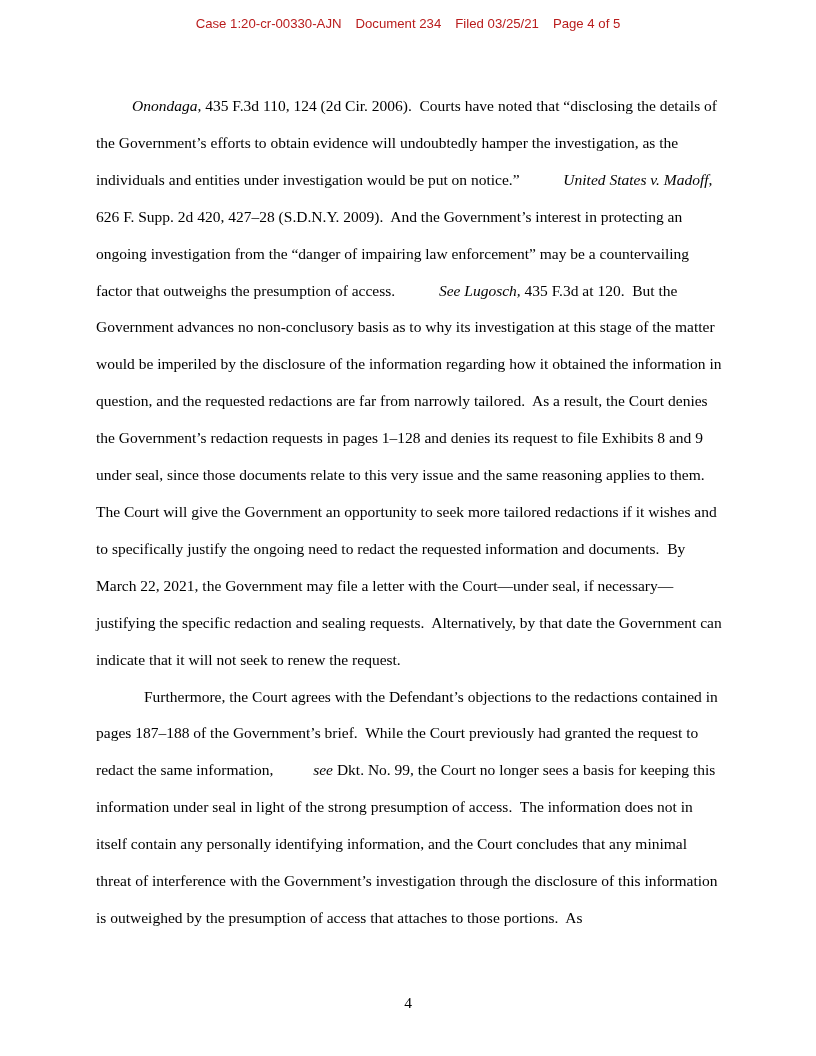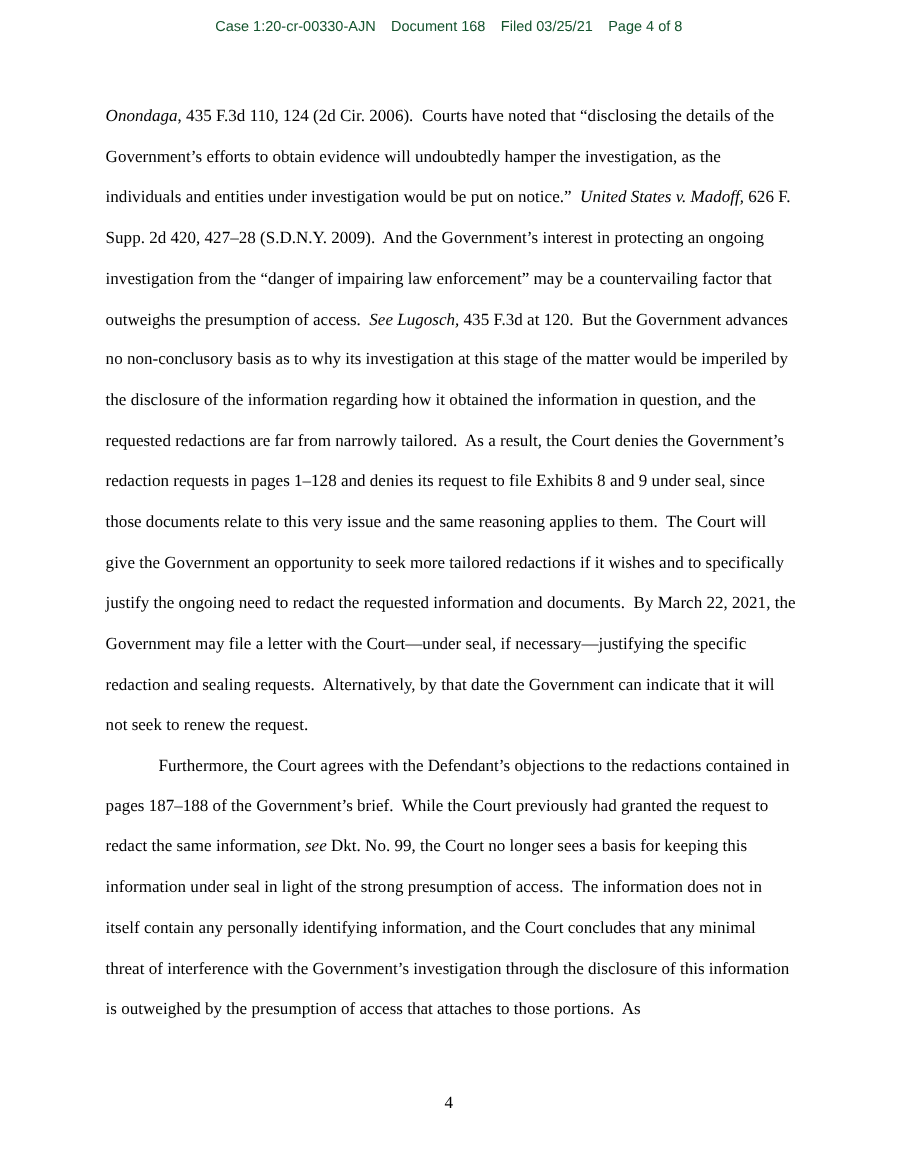--- a/index.html
+++ b/index.html
@@ -26,7 +26,7 @@
     gap: 14px;
     font-family: "Liberation Sans", sans-serif;
     font-size: 13.2px;
-    color: #14532d;
+    color: #b91c1c;
     white-space: pre;
   }
   .doc-body {

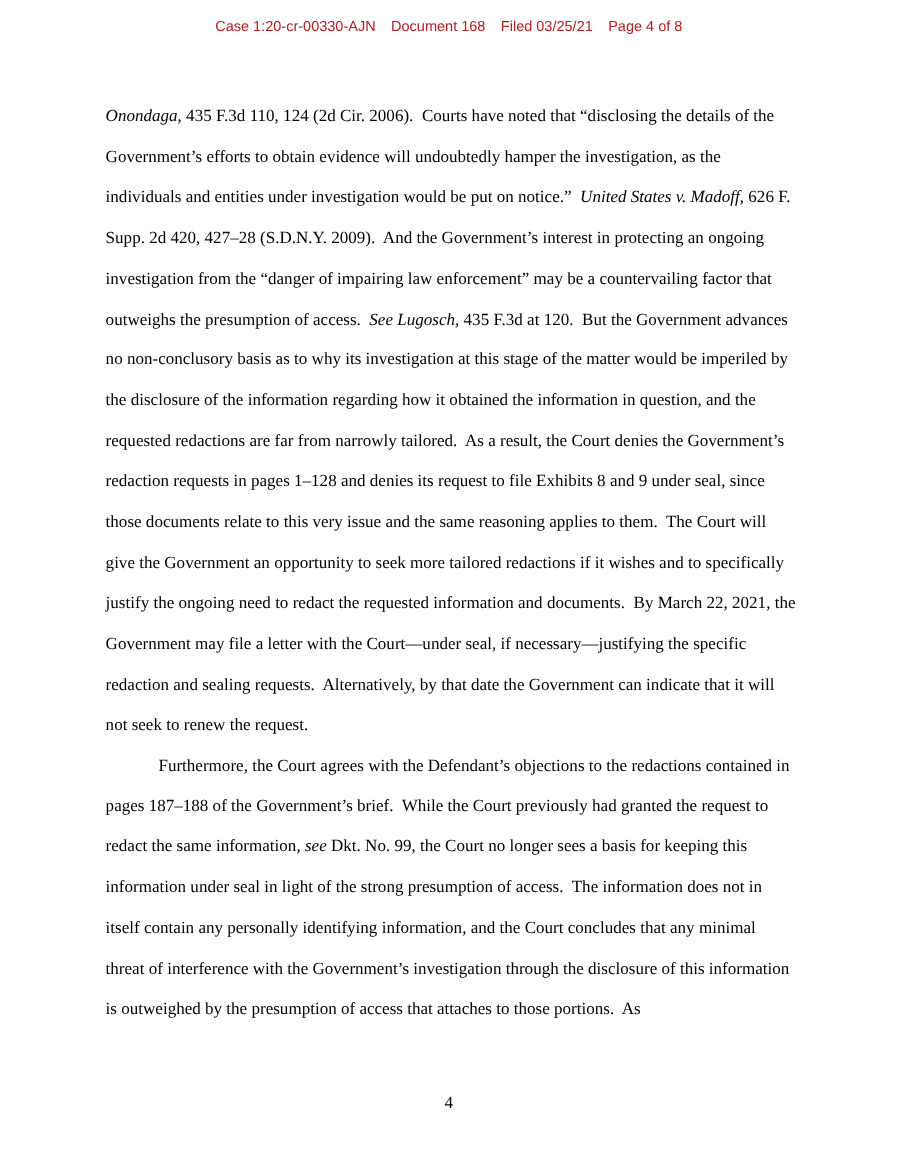--- a/index.html
+++ b/index.html
@@ -63,7 +63,7 @@
 
 <div class="page">
 
-  <div class="case-header"><span>Case 1:20-cr-00330-AJN</span><span>Document 168</span><span>Filed 03/25/21</span><span>Page 4 of 8</span></div>
+  <div class="case-header"><span>Case 1:20-cr-00330-AJN</span><span>Document 234</span><span>Filed 03/25/21</span><span>Page 4 of 8</span></div>
 
   <div class="doc-body">
     <p class="para"><span class="it">Onondaga</span><span>, 435 F.3d 110, 124 (2d Cir. 2006).  Courts have noted that “disclosing the details of the Government’s efforts to obtain evidence will undoubtedly hamper the investigation, as the individuals and entities under investigation would be put on notice.”  </span><span class="it">United States v. Madoff</span><span>, 626 F. Supp. 2d 420, 427–28 (S.D.N.Y. 2009).  And the Government’s interest in protecting an ongoing investigation from the “danger of impairing law enforcement” may be a countervailing factor that outweighs the presumption of access.  </span><span class="it">See Lugosch,</span><span> 435 F.3d at 120.  But the Government advances no non-conclusory basis as to why its investigation at this stage of the matter would be imperiled by the disclosure of the information regarding how it obtained the information in question, and the requested redactions are far from narrowly tailored.  As a result, the Court denies the Government’s redaction requests in pages 1–128 and denies its request to file Exhibits 8 and 9 under seal, since those documents relate to this very issue and the same reasoning applies to them.  The Court will give the Government an opportunity to seek more tailored redactions if it wishes and to specifically justify the ongoing need to redact the requested information and documents.  By March 22, 2021, the Government may file a letter with the Court—under seal, if necessary—justifying the specific redaction and sealing requests.  Alternatively, by that date the Government can indicate that it will not seek to renew the request.</span></p>

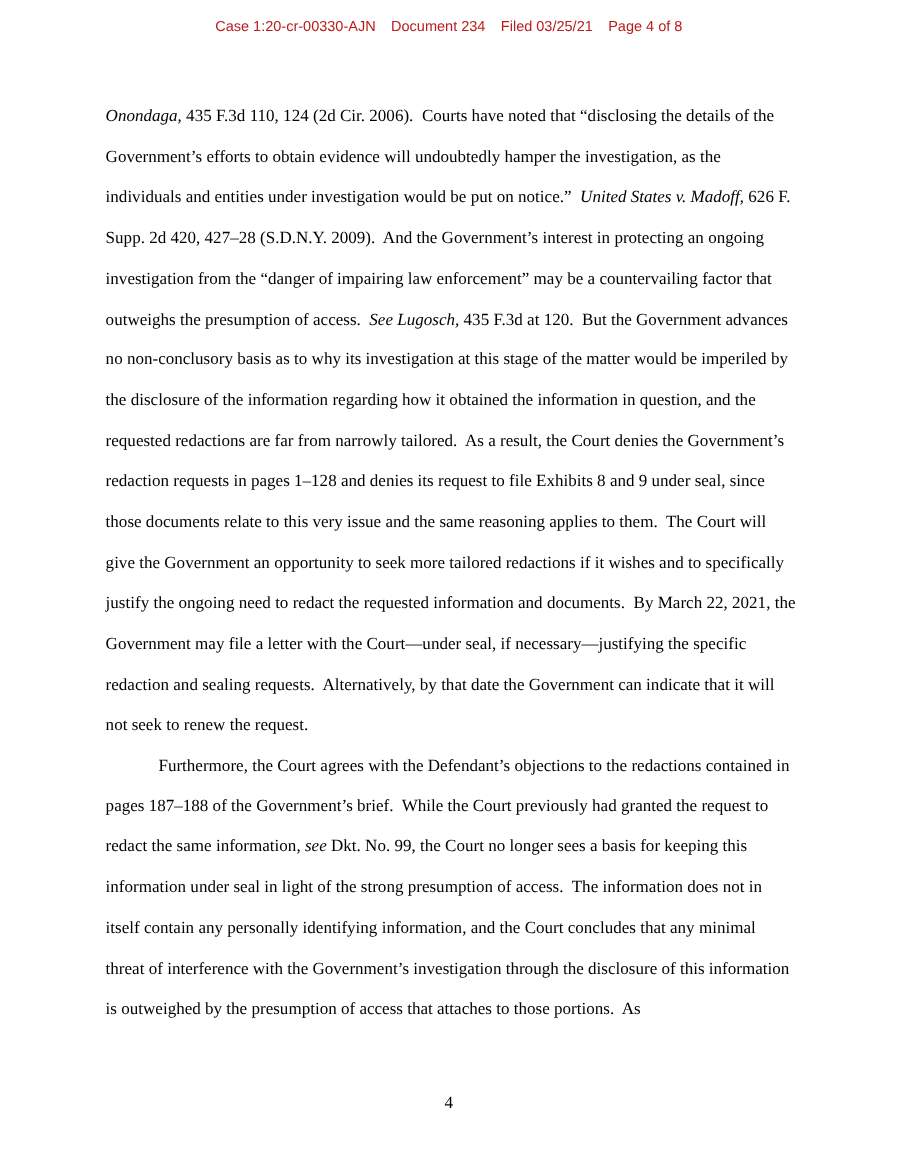--- a/index.html
+++ b/index.html
@@ -63,7 +63,7 @@
 
 <div class="page">
 
-  <div class="case-header"><span>Case 1:20-cr-00330-AJN</span><span>Document 234</span><span>Filed 03/25/21</span><span>Page 4 of 8</span></div>
+  <div class="case-header"><span>Case 1:20-cr-00330-AJN</span><span>Document 234</span><span>Filed 03/25/21</span><span>Page 4 of 5</span></div>
 
   <div class="doc-body">
     <p class="para"><span class="it">Onondaga</span><span>, 435 F.3d 110, 124 (2d Cir. 2006).  Courts have noted that “disclosing the details of the Government’s efforts to obtain evidence will undoubtedly hamper the investigation, as the individuals and entities under investigation would be put on notice.”  </span><span class="it">United States v. Madoff</span><span>, 626 F. Supp. 2d 420, 427–28 (S.D.N.Y. 2009).  And the Government’s interest in protecting an ongoing investigation from the “danger of impairing law enforcement” may be a countervailing factor that outweighs the presumption of access.  </span><span class="it">See Lugosch,</span><span> 435 F.3d at 120.  But the Government advances no non-conclusory basis as to why its investigation at this stage of the matter would be imperiled by the disclosure of the information regarding how it obtained the information in question, and the requested redactions are far from narrowly tailored.  As a result, the Court denies the Government’s redaction requests in pages 1–128 and denies its request to file Exhibits 8 and 9 under seal, since those documents relate to this very issue and the same reasoning applies to them.  The Court will give the Government an opportunity to seek more tailored redactions if it wishes and to specifically justify the ongoing need to redact the requested information and documents.  By March 22, 2021, the Government may file a letter with the Court—under seal, if necessary—justifying the specific redaction and sealing requests.  Alternatively, by that date the Government can indicate that it will not seek to renew the request.</span></p>

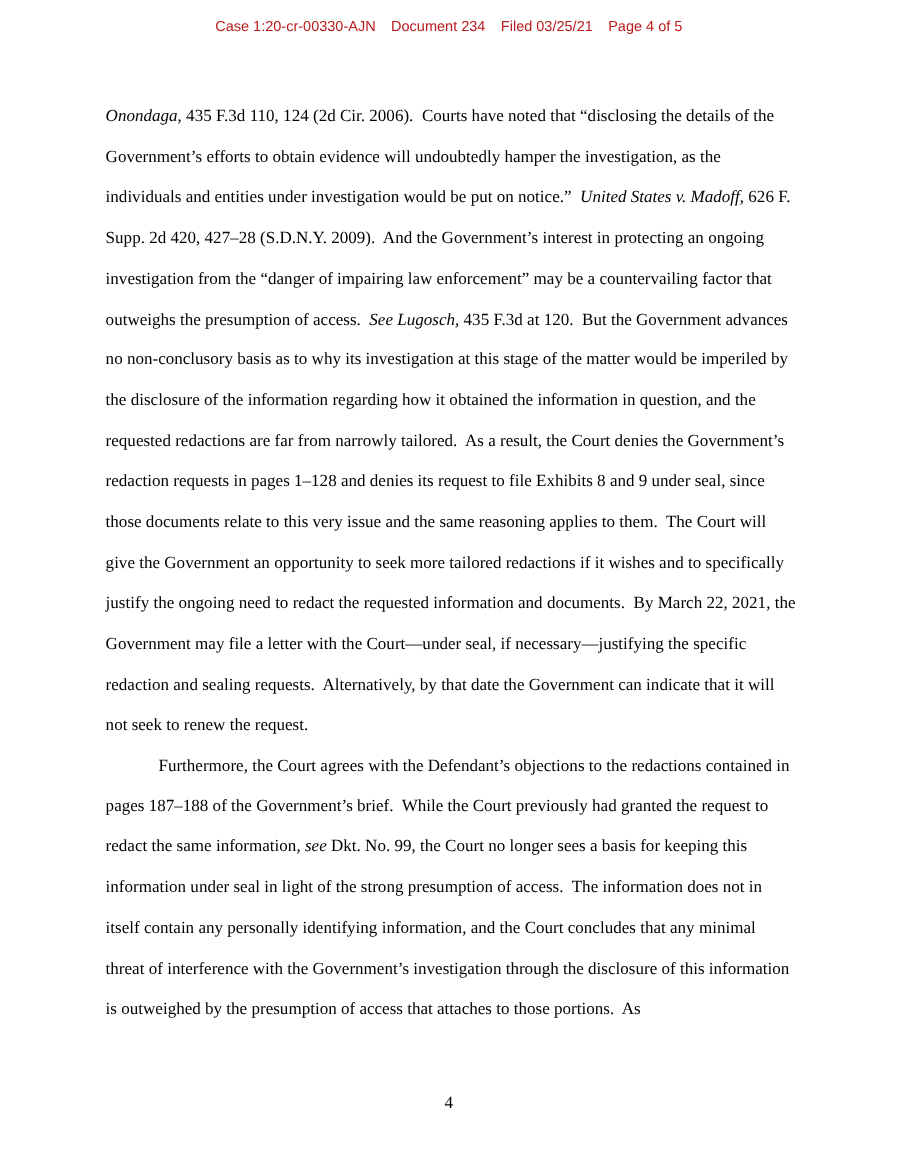--- a/index.html
+++ b/index.html
@@ -48,6 +48,7 @@
   }
   .it {
     font-style: italic;
+    margin-left: 36px;
   }
   .page-footer {
     position: absolute;

